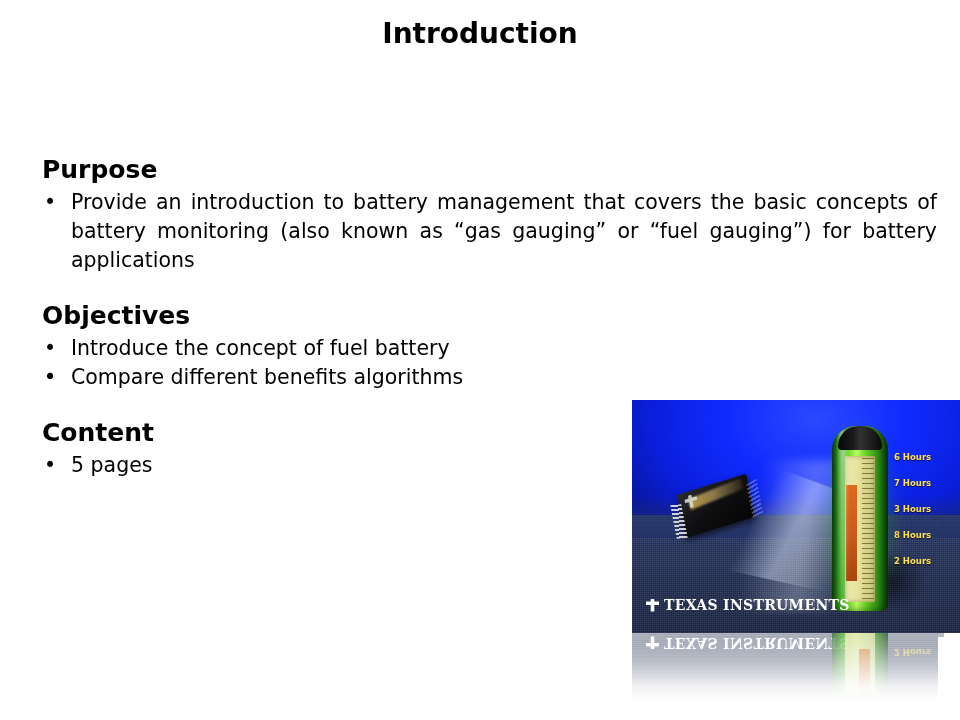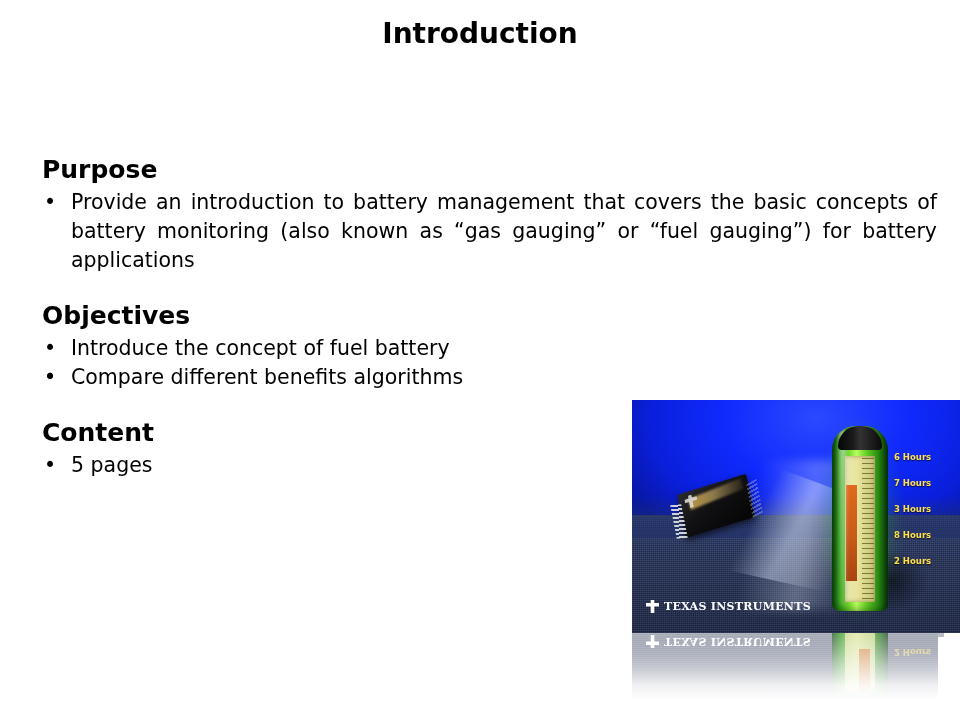--- a/index.html
+++ b/index.html
@@ -284,7 +284,7 @@
   }
   .ti-wordmark {
     font-family: "DejaVu Serif", serif;
-    font-size: 11px;
+    font-size: 14px;
     font-weight: bold;
     color: #ffffff;
     letter-spacing: .3px;

